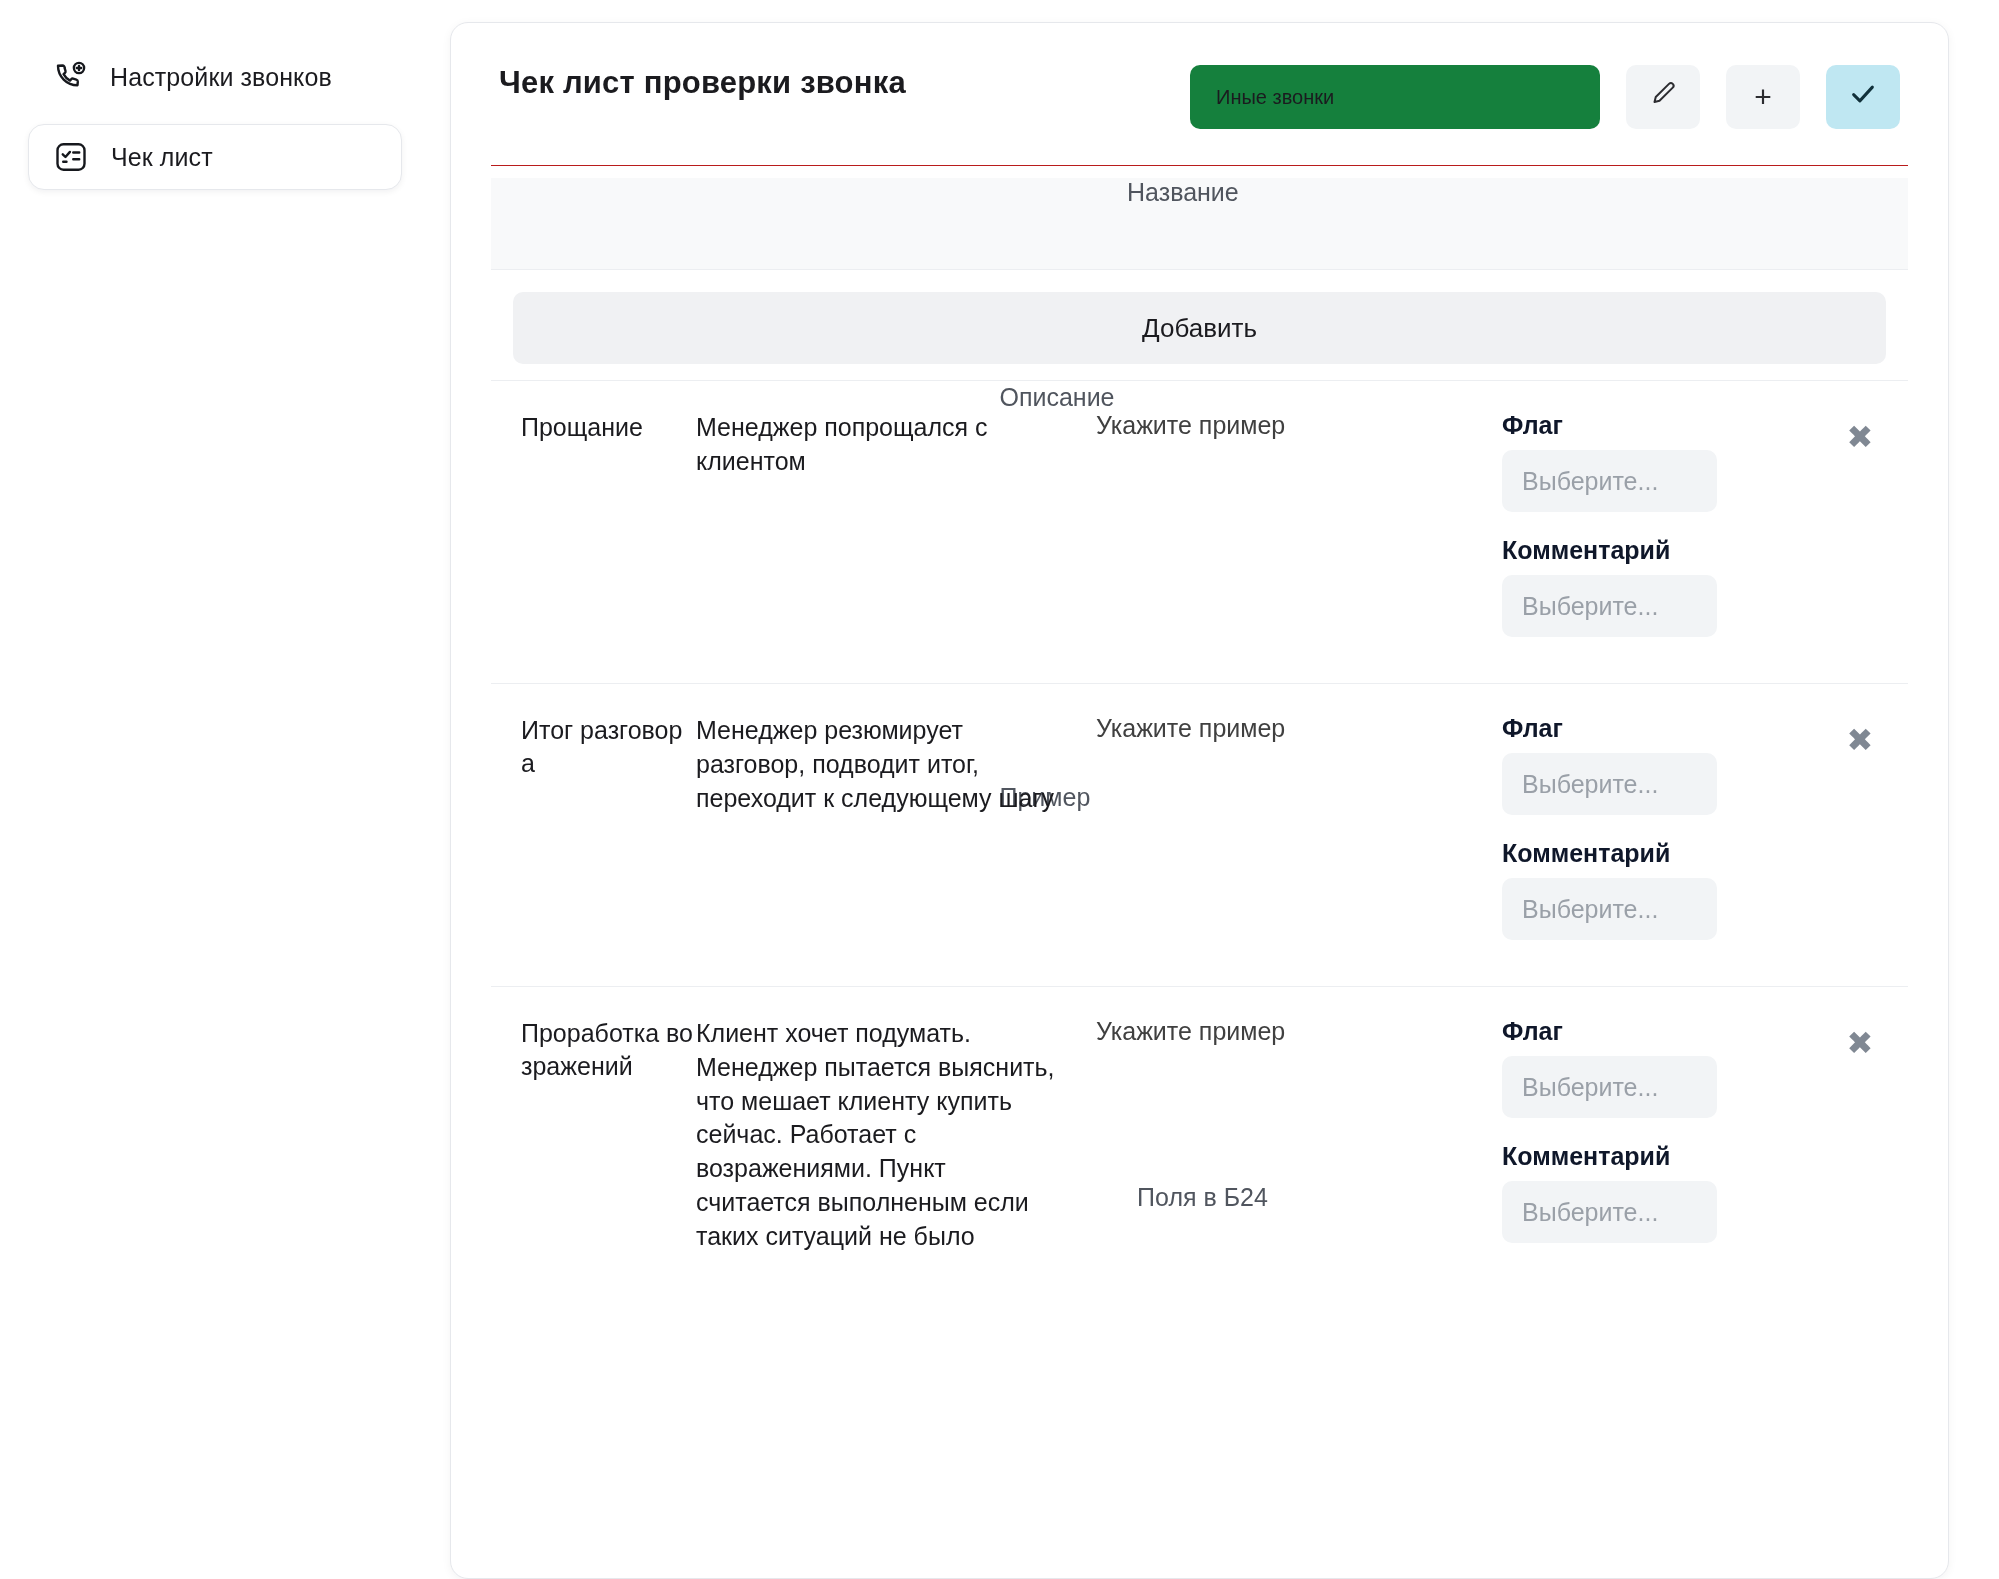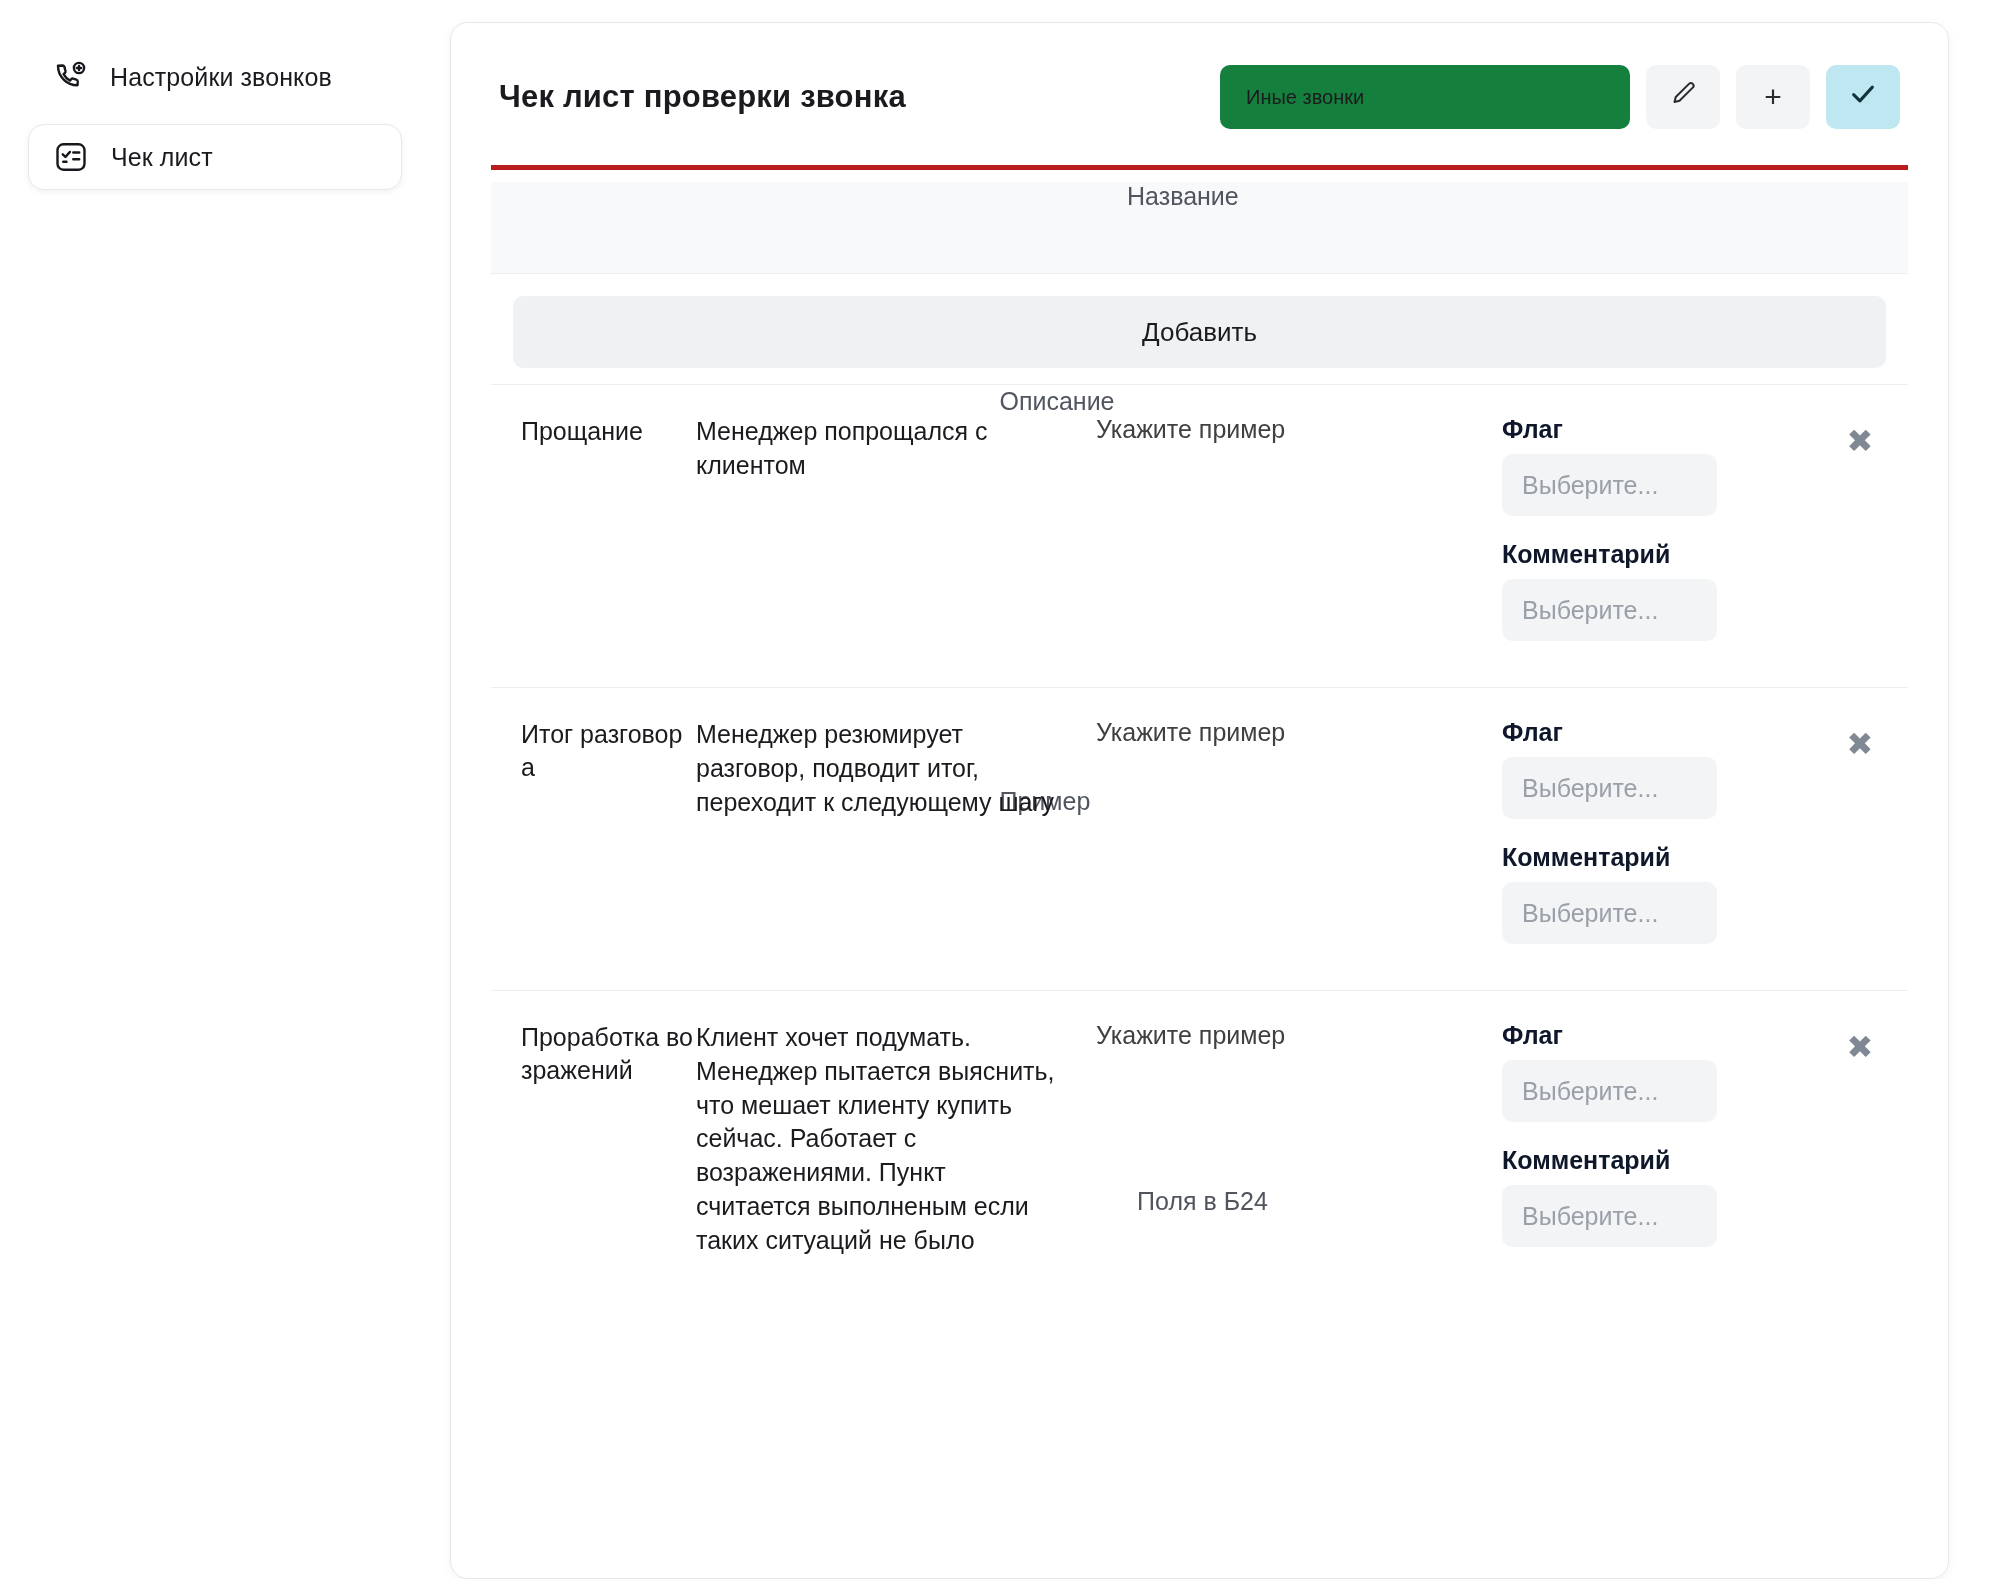--- a/index.html
+++ b/index.html
@@ -71,10 +71,9 @@
 
   .card-header {
     display: flex;
-    align-items: center;
-    gap: 16px;
+    gap: 26px;
     padding: 42px 8px 36px 8px;
-    border-bottom: 5px solid #b91c1c;
+    border-bottom: 1px solid #b91c1c;
   }
   .card-title {
     font-size: 31px;

